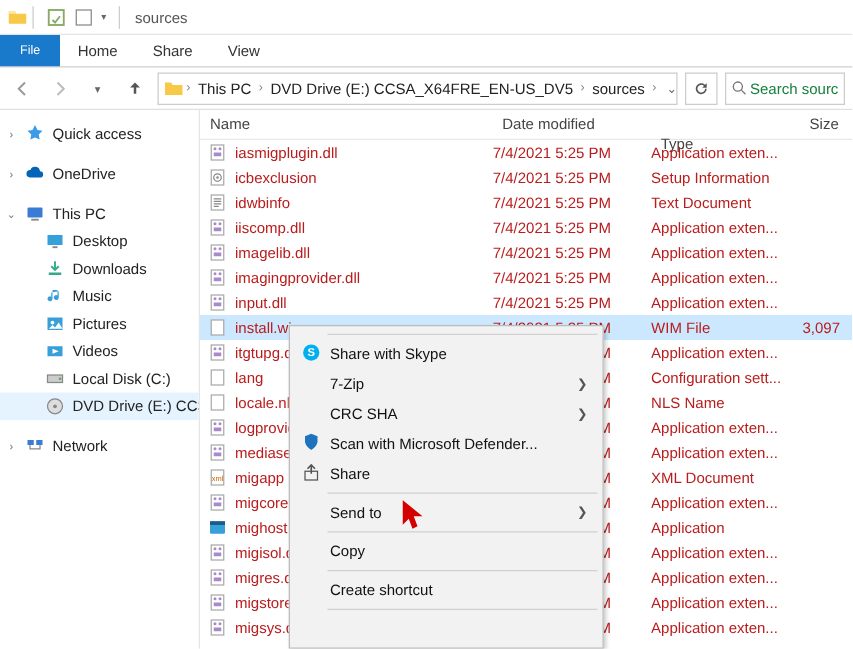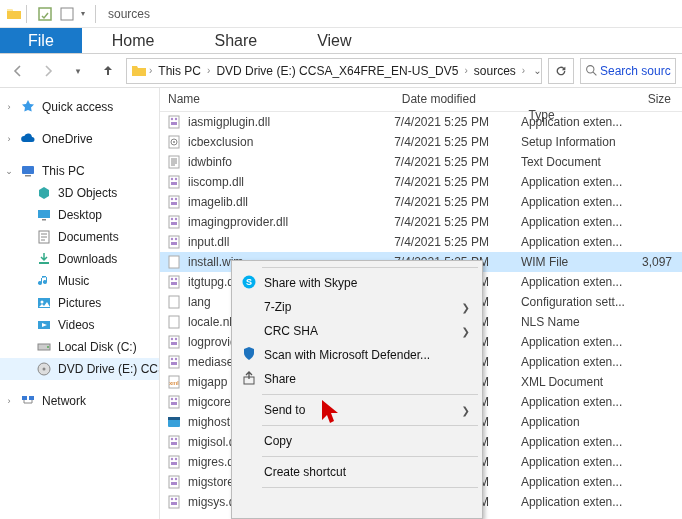--- a/index.html
+++ b/index.html
@@ -9,7 +9,7 @@
 .qat-sep { width: 1px; height: 18px; background: #ccc; margin: 0 4px; }
 .titlebar-title { margin-left: 8px; color: #555; font-size: 12px; }
 .ribbon-tabs { height: 26px; display: flex; align-items: stretch; border-bottom: 1px solid #d0d0d0; background: #fff; }
-.file-tab { background: #1979ca; color: #fff; padding: 0 28px; display: flex; align-items: center; font-size: 16px; }
+.file-tab { background: #1979ca; color: #fff; padding: 0 16px; display: flex; align-items: center; font-size: 10px; }
 .ribbon-tab { padding: 0 30px; display: flex; align-items: center; color: #333; font-size: 16px; cursor: default; }
 .addr-row { height: 34px; display: flex; align-items: center; gap: 6px; padding: 3px 6px; border-bottom: 1px solid #e0e0e0; }
 .nav-btn { width: 24px; height: 24px; display: inline-flex; align-items: center; justify-content: center; color: #666; }

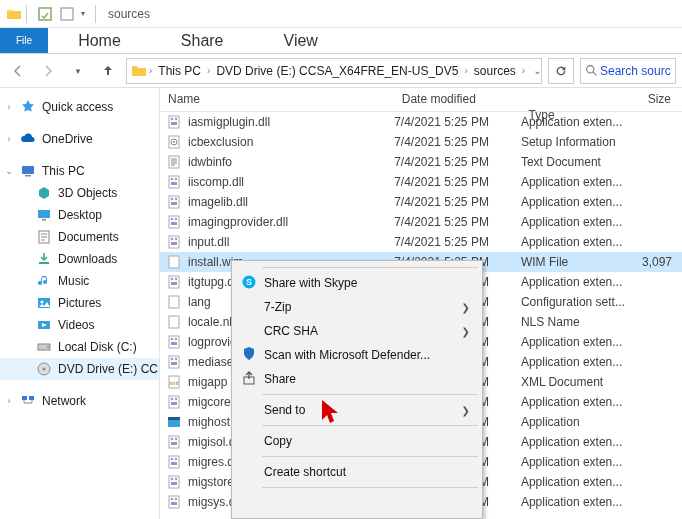--- a/index.html
+++ b/index.html
@@ -10,7 +10,7 @@
 .titlebar-title { margin-left: 8px; color: #555; font-size: 12px; }
 .ribbon-tabs { height: 26px; display: flex; align-items: stretch; border-bottom: 1px solid #d0d0d0; background: #fff; }
 .file-tab { background: #1979ca; color: #fff; padding: 0 16px; display: flex; align-items: center; font-size: 10px; }
-.ribbon-tab { padding: 0 30px; display: flex; align-items: center; color: #333; font-size: 16px; cursor: default; }
+.ribbon-tab { padding: 0 14px; display: flex; align-items: center; color: #333; font-size: 12px; cursor: default; }
 .addr-row { height: 34px; display: flex; align-items: center; gap: 6px; padding: 3px 6px; border-bottom: 1px solid #e0e0e0; }
 .nav-btn { width: 24px; height: 24px; display: inline-flex; align-items: center; justify-content: center; color: #666; }
 .nav-btn.dis { color: #bbb; }

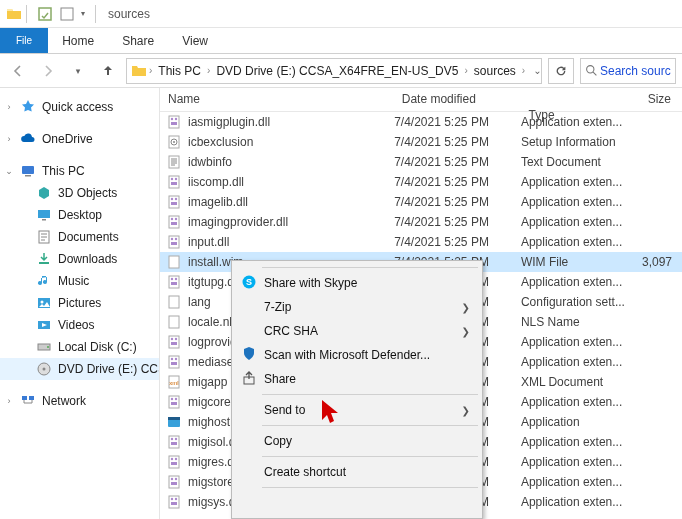--- a/index.html
+++ b/index.html
@@ -19,7 +19,7 @@
 .crumb-sep { color: #888; font-size: 10px; }
 .dd { color: #666; font-size: 10px; padding: 0 4px; }
 .refresh { width: 26px; height: 26px; border: 1px solid #ccc; display: flex; align-items: center; justify-content: center; }
-.search-box { width: 96px; height: 26px; border: 1px solid #ccc; display: flex; align-items: center; padding: 0 4px; gap: 2px; color: #1d4ed8; overflow: hidden; white-space: nowrap; }
+.search-box { width: 96px; height: 26px; border: 1px solid #ccc; display: flex; align-items: center; padding: 0 4px; gap: 2px; color: #15803d; overflow: hidden; white-space: nowrap; }
 .body { display: flex; height: calc(519px - 28px - 26px - 34px); }
 .nav-pane { width: 160px; border-right: 1px solid #e5e5e5; padding: 8px 0; overflow: hidden; }
 .nav-item { display: flex; align-items: center; gap: 6px; padding: 3px 4px 3px 18px; color: #222; font-size: 12px; white-space: nowrap; }

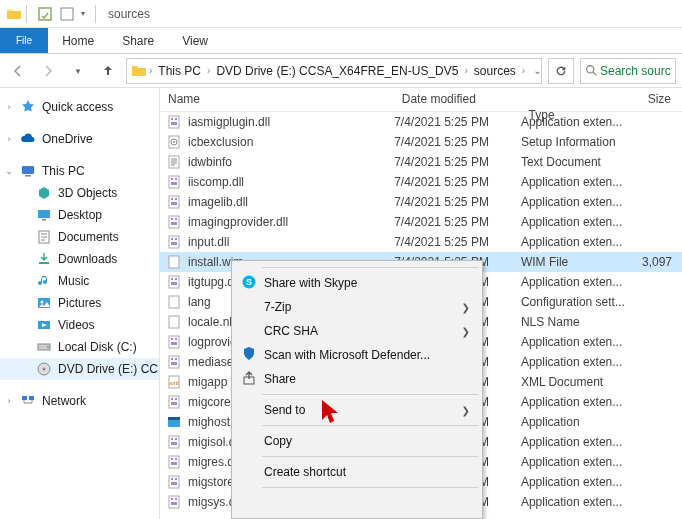--- a/index.html
+++ b/index.html
@@ -36,7 +36,7 @@
 .col.type { width: 115px; margin-top: 16px; }
 .col.size { width: 50px; text-align: right; padding-right: 10px; }
 .rows { overflow: hidden; }
-.row { display: flex; height: 20px; align-items: center; font-size: 12px; color: #404040; }
+.row { display: flex; height: 20px; align-items: center; font-size: 12px; color: #b91c1c; }
 .row .c-name { width: 240px; display: flex; align-items: center; gap: 6px; padding-left: 6px; white-space: nowrap; overflow: hidden; }
 .row .c-date { width: 130px; white-space: nowrap; overflow: hidden; }
 .row .c-type { width: 115px; white-space: nowrap; overflow: hidden; }

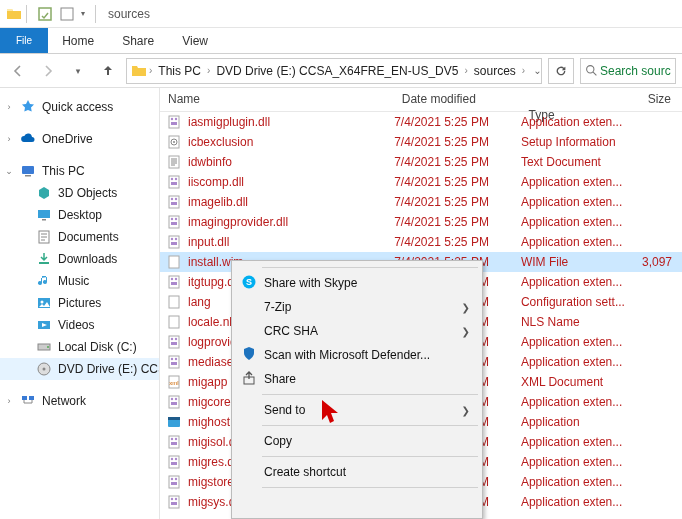--- a/index.html
+++ b/index.html
@@ -171,14 +171,6 @@
         <div class="nav-item nav-sub">
           <span class="svg16">
             <svg viewBox="0 0 16 16">
-              <path fill="#3aa" d="M8 2l5 3v6l-5 3-5-3V5z"></path>
-            </svg>
-          </span>
-          <span>3D Objects</span>
-        </div>
-        <div class="nav-item nav-sub">
-          <span class="svg16">
-            <svg viewBox="0 0 16 16">
               <rect x="2" y="3" width="12" height="8" fill="#37a0da"></rect>
               <rect x="6" y="12" width="4" height="1.5" fill="#888"></rect>
             </svg>

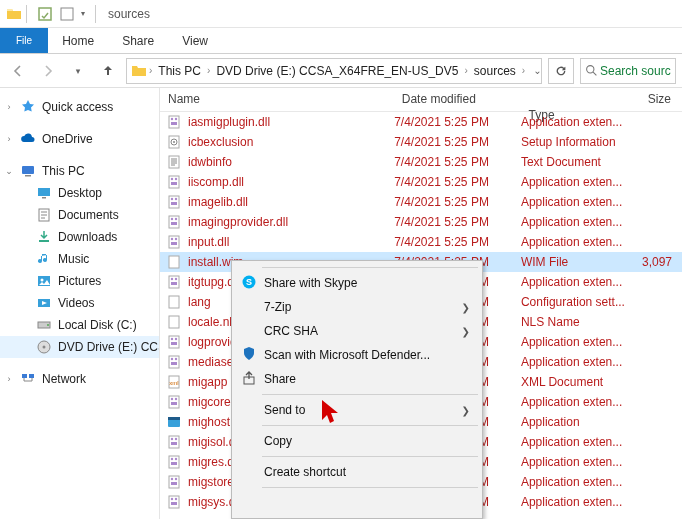--- a/index.html
+++ b/index.html
@@ -180,15 +180,6 @@
         <div class="nav-item nav-sub">
           <span class="svg16">
             <svg viewBox="0 0 16 16">
-              <rect x="3" y="2" width="10" height="12" fill="#fff" stroke="#888"></rect>
-              <path d="M5 5h6M5 8h6M5 11h4" stroke="#888"></path>
-            </svg>
-          </span>
-          <span>Documents</span>
-        </div>
-        <div class="nav-item nav-sub">
-          <span class="svg16">
-            <svg viewBox="0 0 16 16">
               <path d="M8 2v7M5 6l3 3 3-3" fill="none" stroke="#3a8" stroke-width="1.5"></path>
               <rect x="3" y="11" width="10" height="2" fill="#3a8"></rect>
             </svg>

